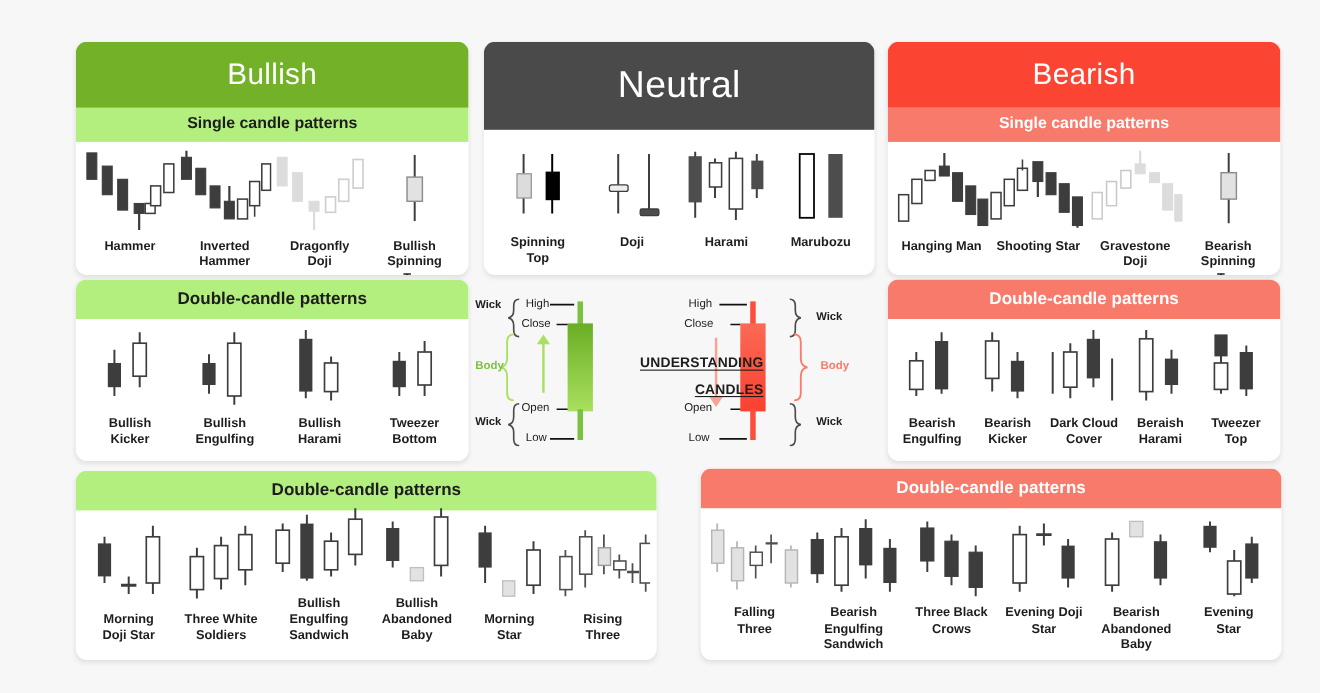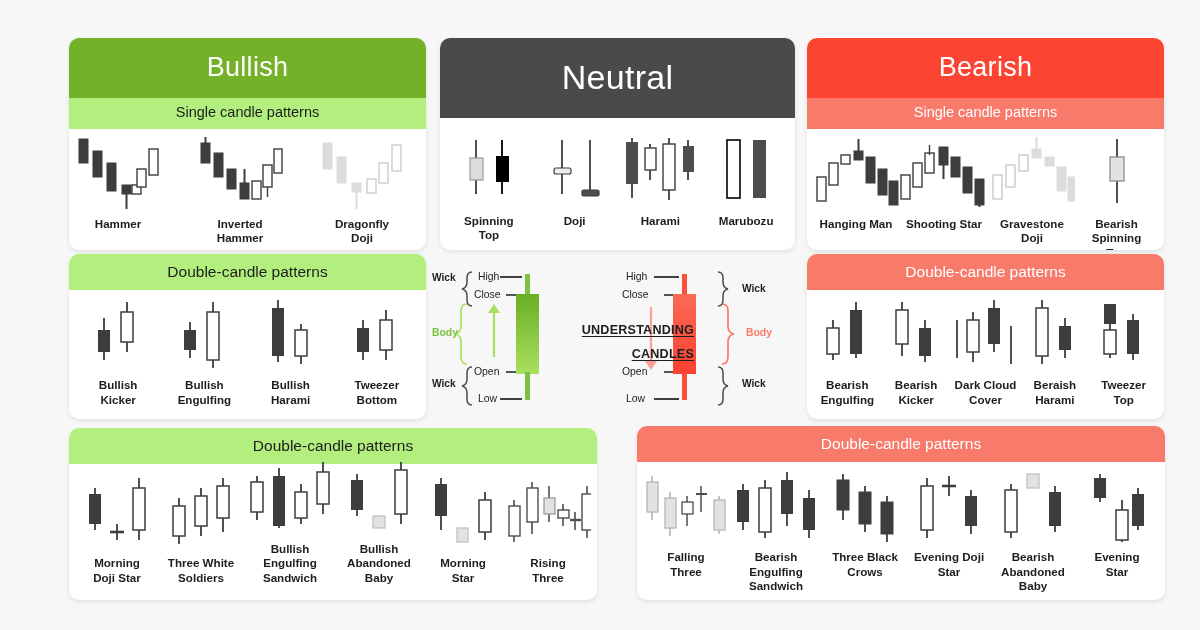--- a/index.html
+++ b/index.html
@@ -19,7 +19,7 @@
     letter-spacing:.3px;line-height:1;padding:16px 0 17px;
   }
   .sub-head{
-    text-align:center;font-size:14.5px;font-weight:400;
+    text-align:center;font-size:14.5px;font-weight:700;
     padding:7px 0 8px;line-height:1.1;
   }
   .sub-green{background:#b3ef7e;color:#1d1d1d;}

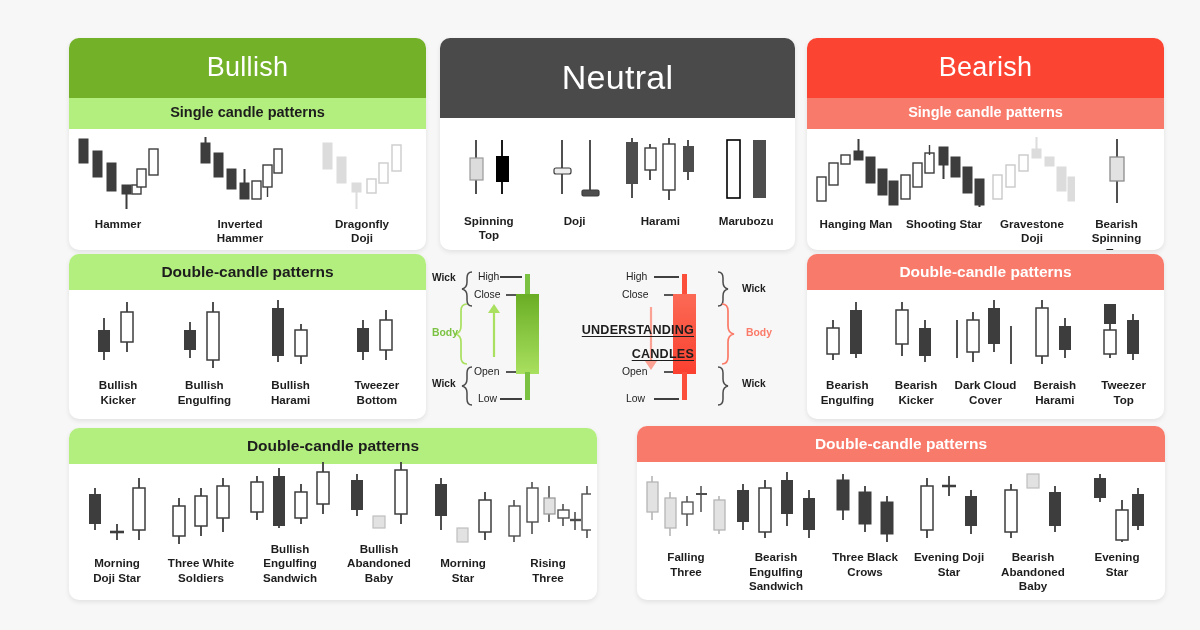--- a/index.html
+++ b/index.html
@@ -58,7 +58,7 @@
   <div class="card" style="left:52px;top:38px;width:357px;height:212px;">
     <div class="card-title head-green">Bullish</div>
     <div class="sub-head sub-green">Single candle patterns</div>
-    <div class="row" style="height:120px;gap:36px;">
+    <div class="row" style="height:120px;">
 
       <div class="pat">
         <div class="glyph">

